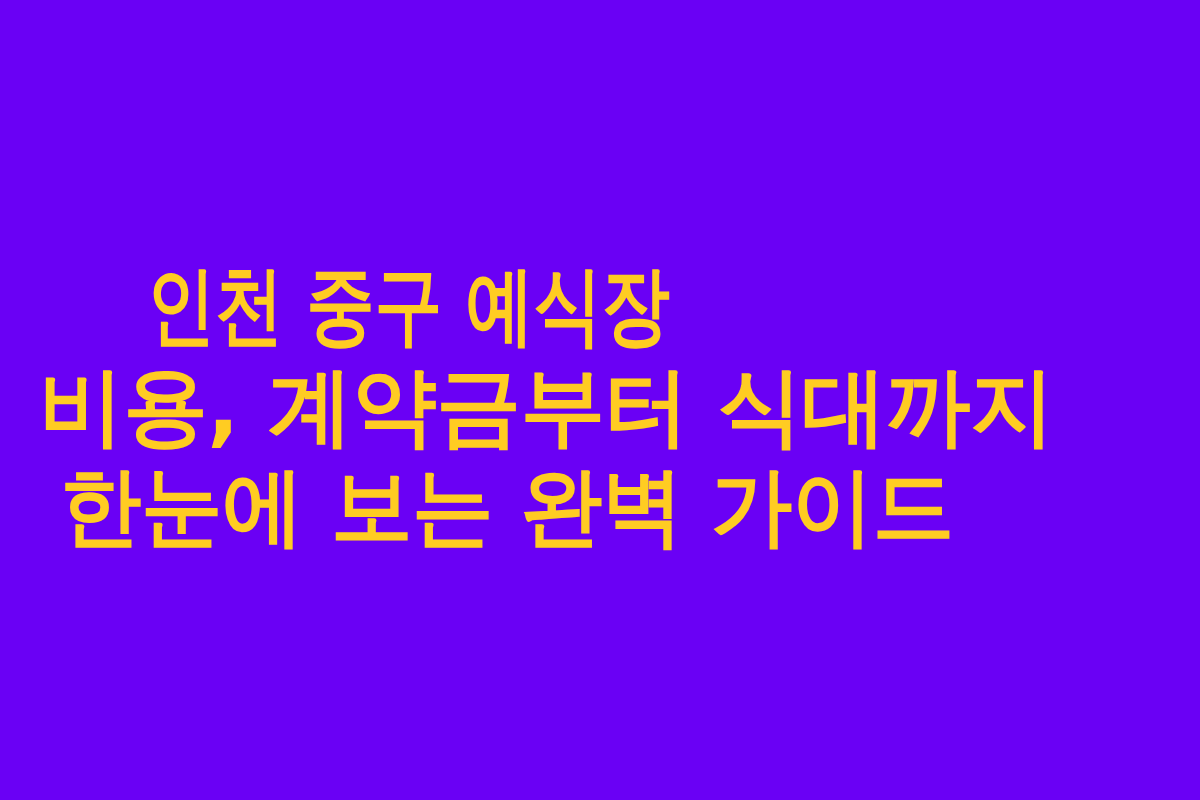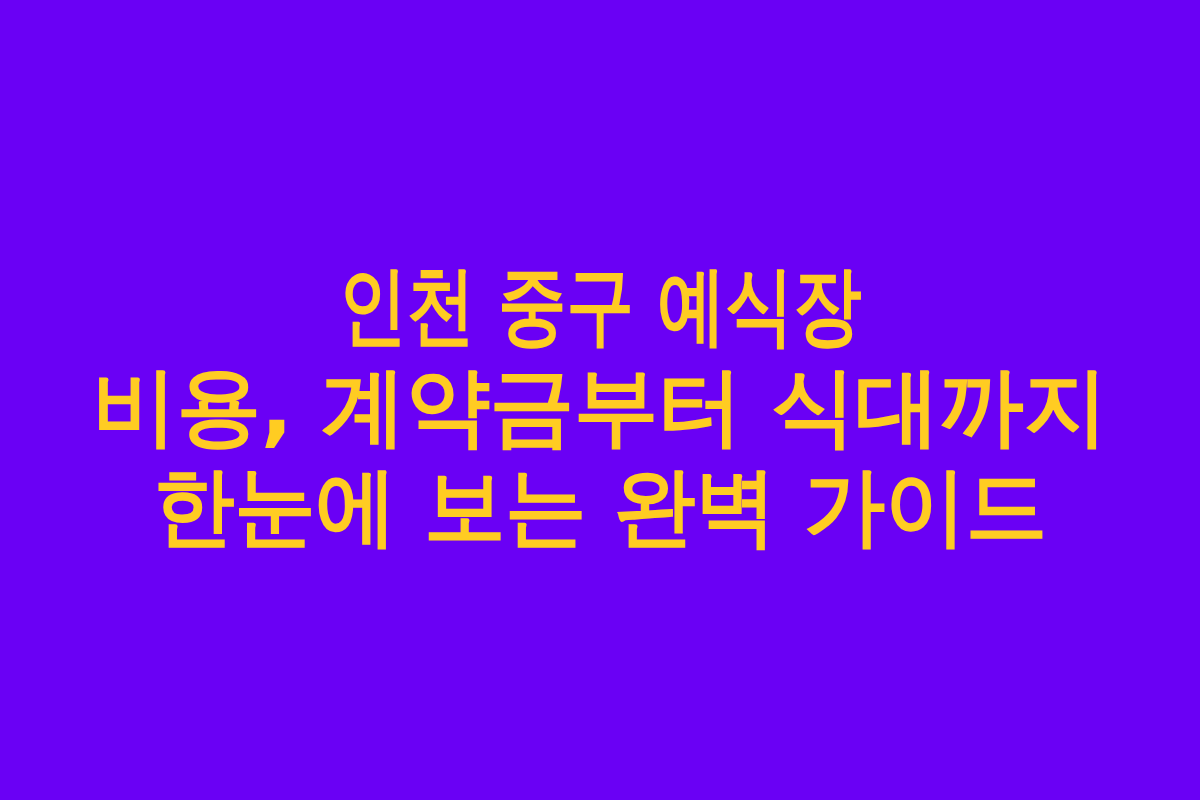--- a/index.html
+++ b/index.html
@@ -28,7 +28,6 @@
 
   #title-block {
     width: 1160px;
-    text-align: center;
     padding: 0 10px;
     box-sizing: border-box;
     margin-top: 12px;

